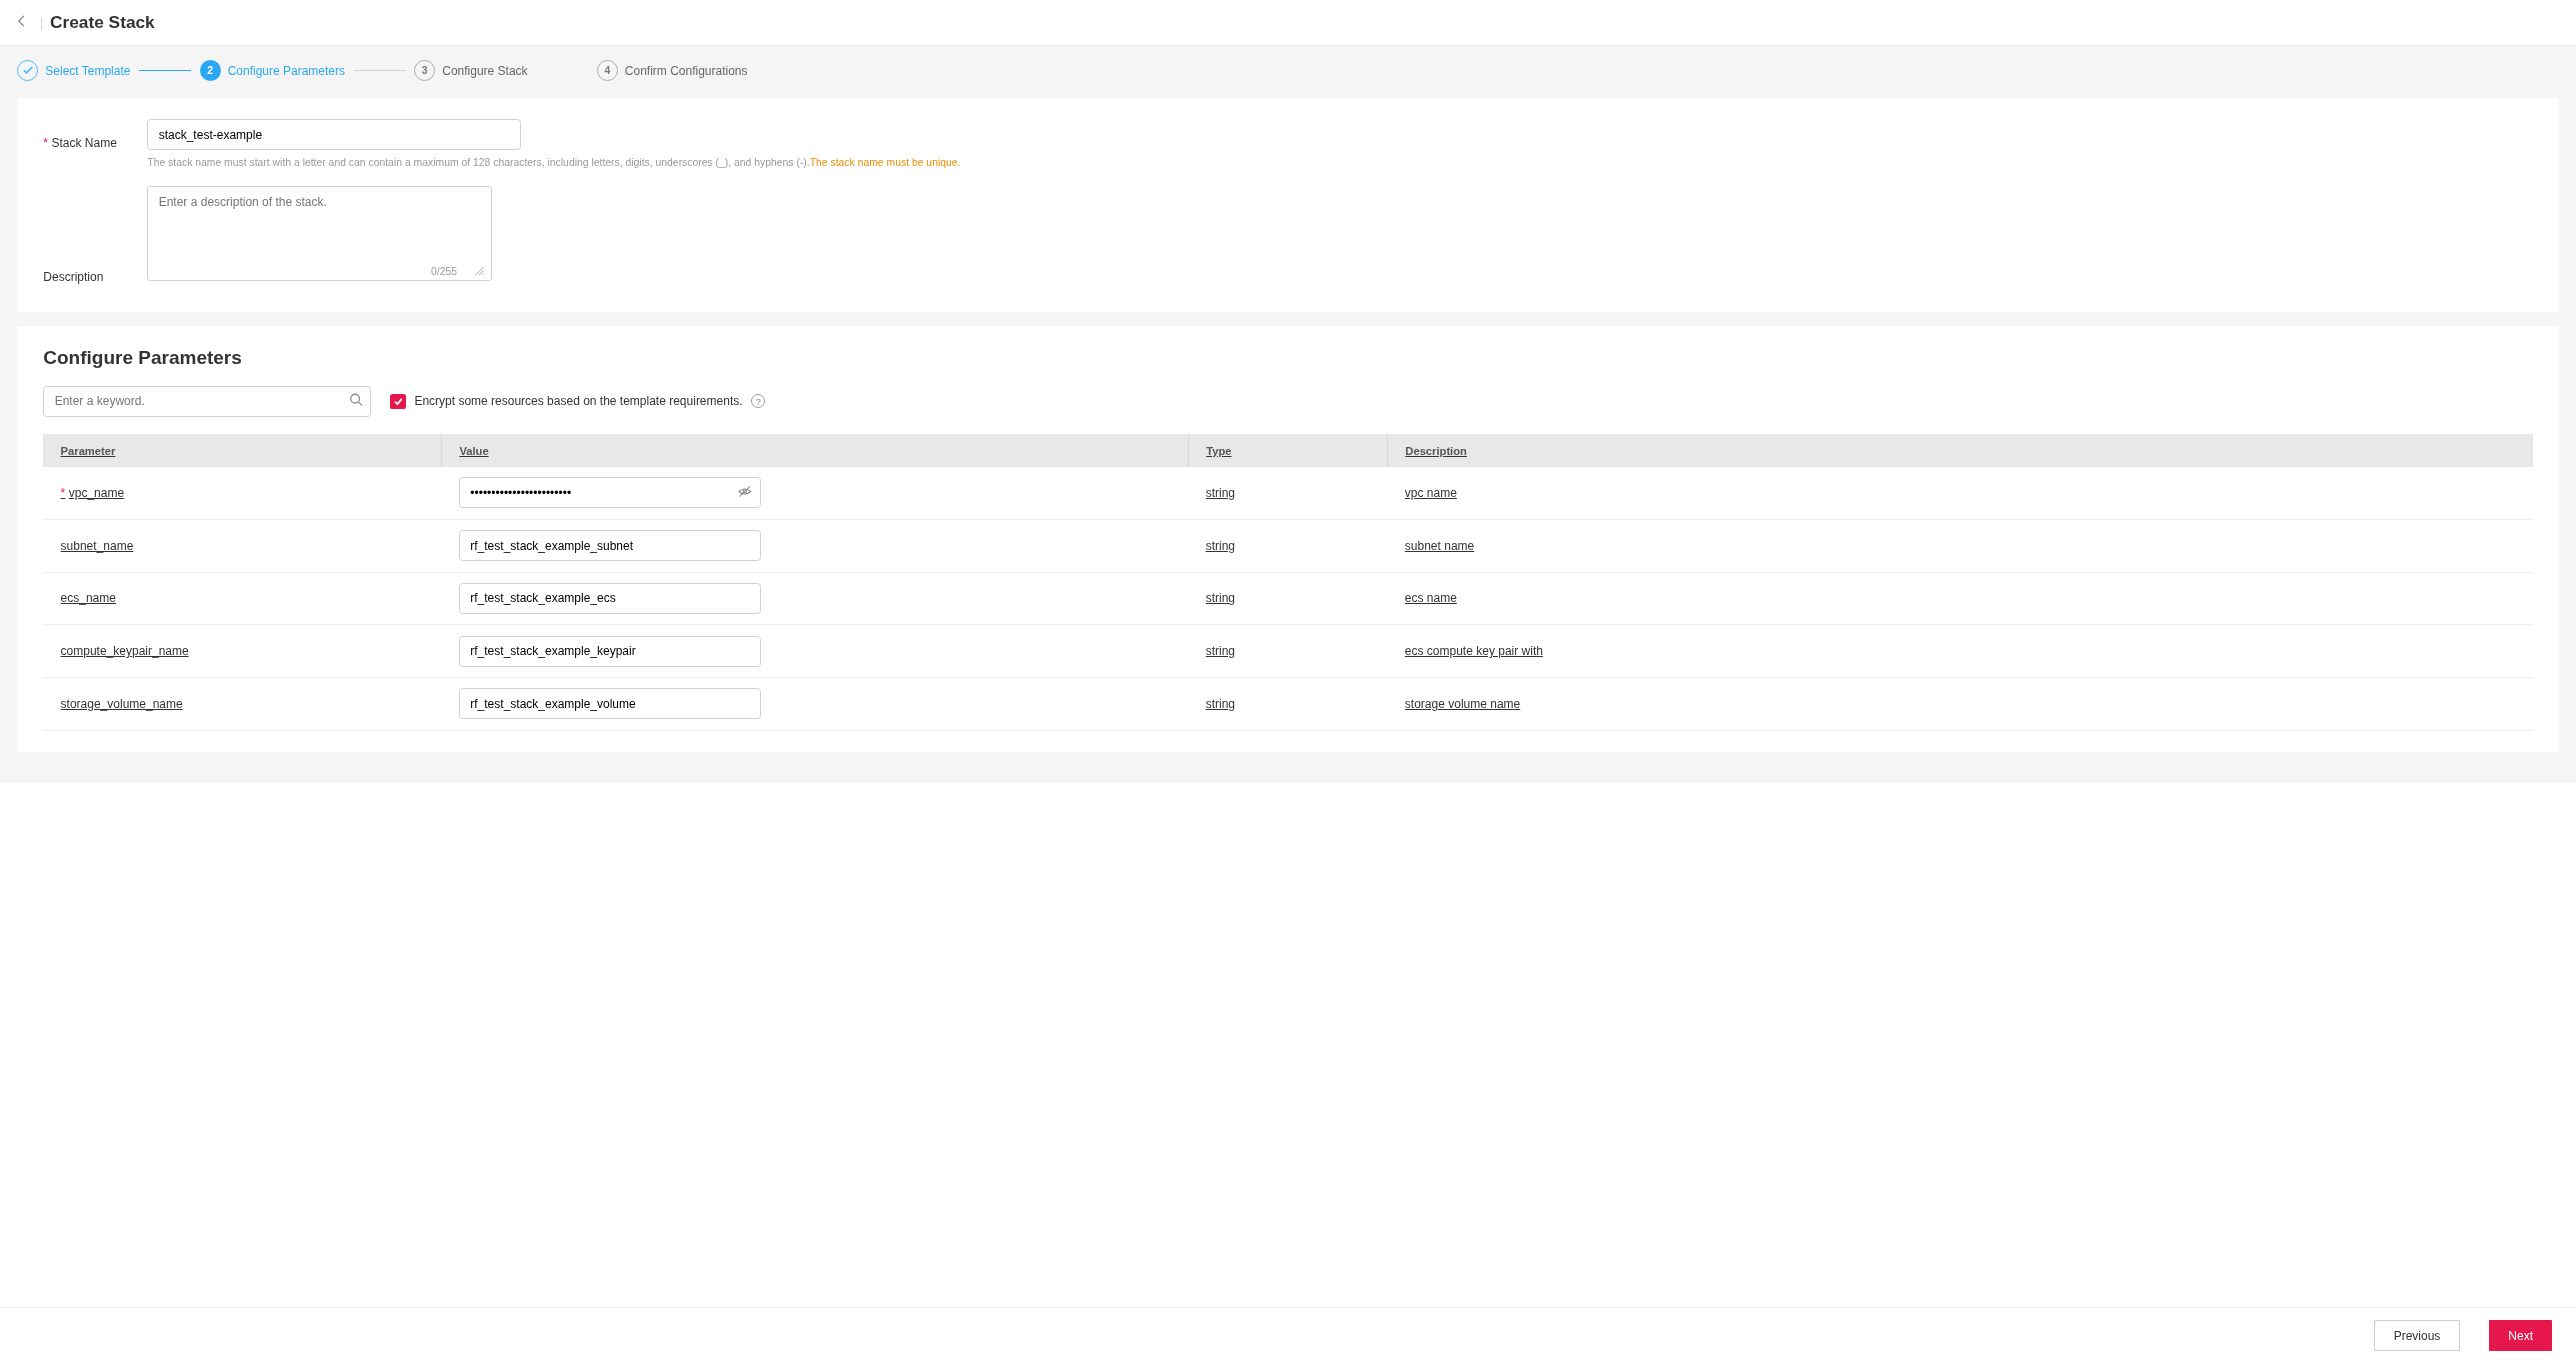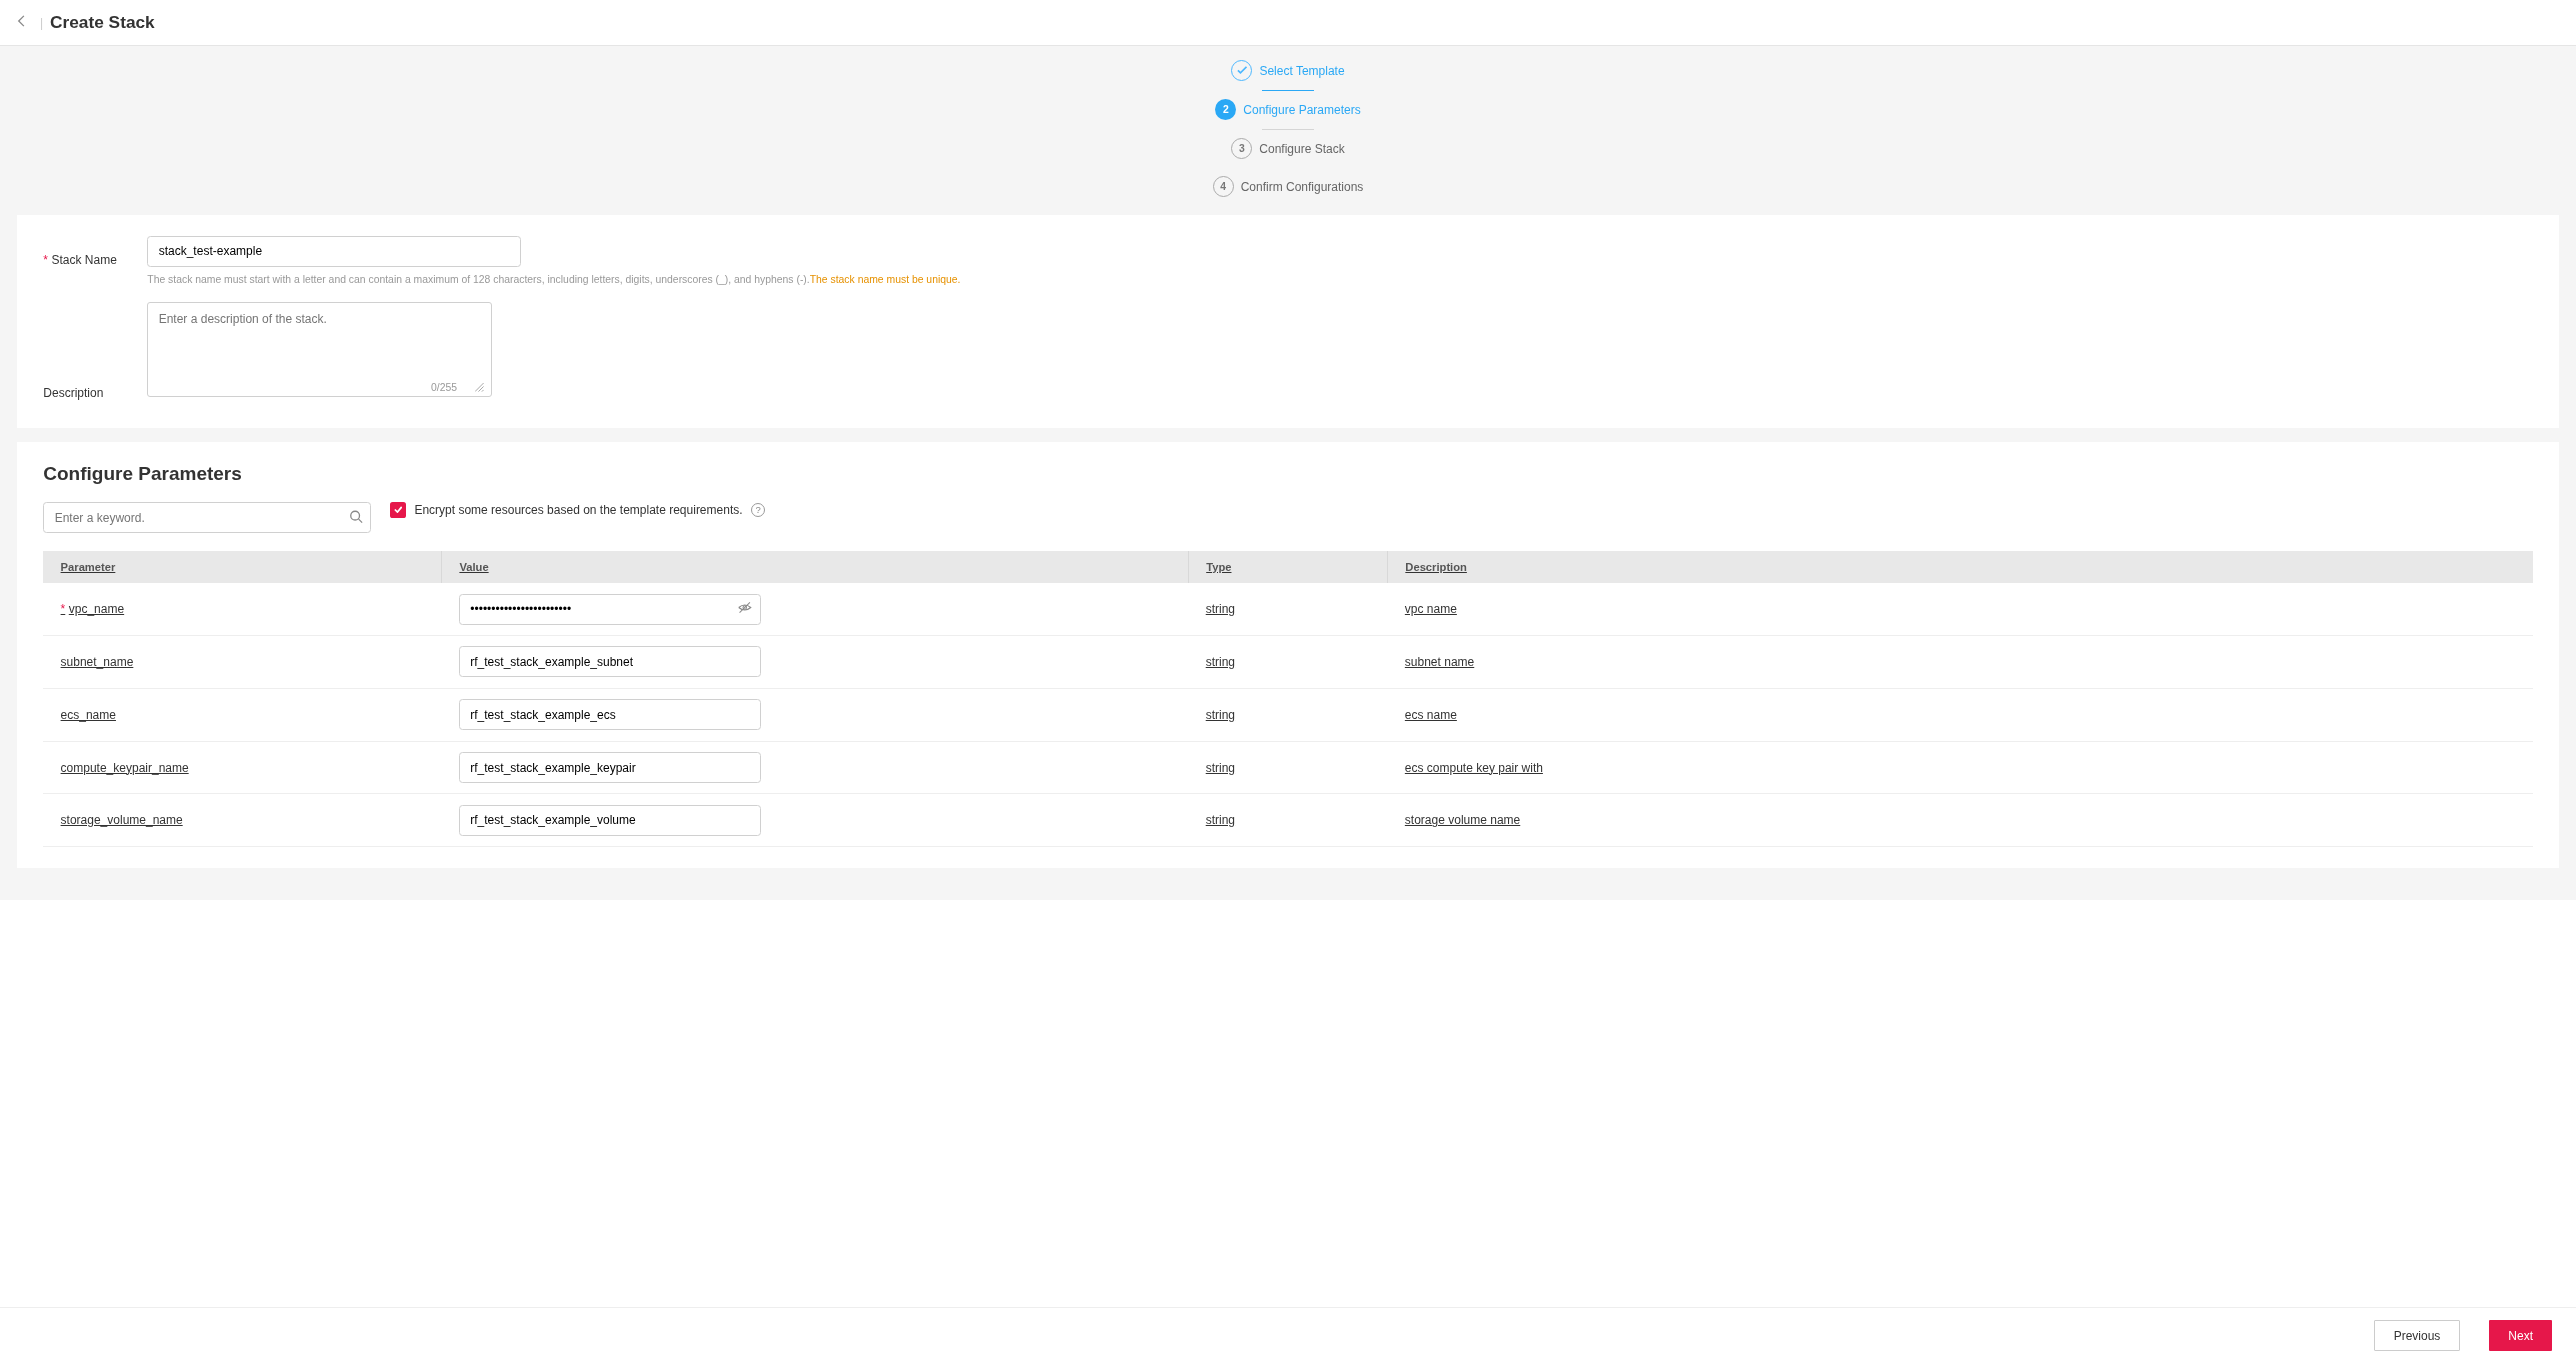--- a/index.html
+++ b/index.html
@@ -38,7 +38,6 @@
       align-items: center;
       padding: 14px 17.3px 17.3px 17.3px;
       gap: 8.6px;
-      flex-direction: column;
     }
     .step {
       display: flex;

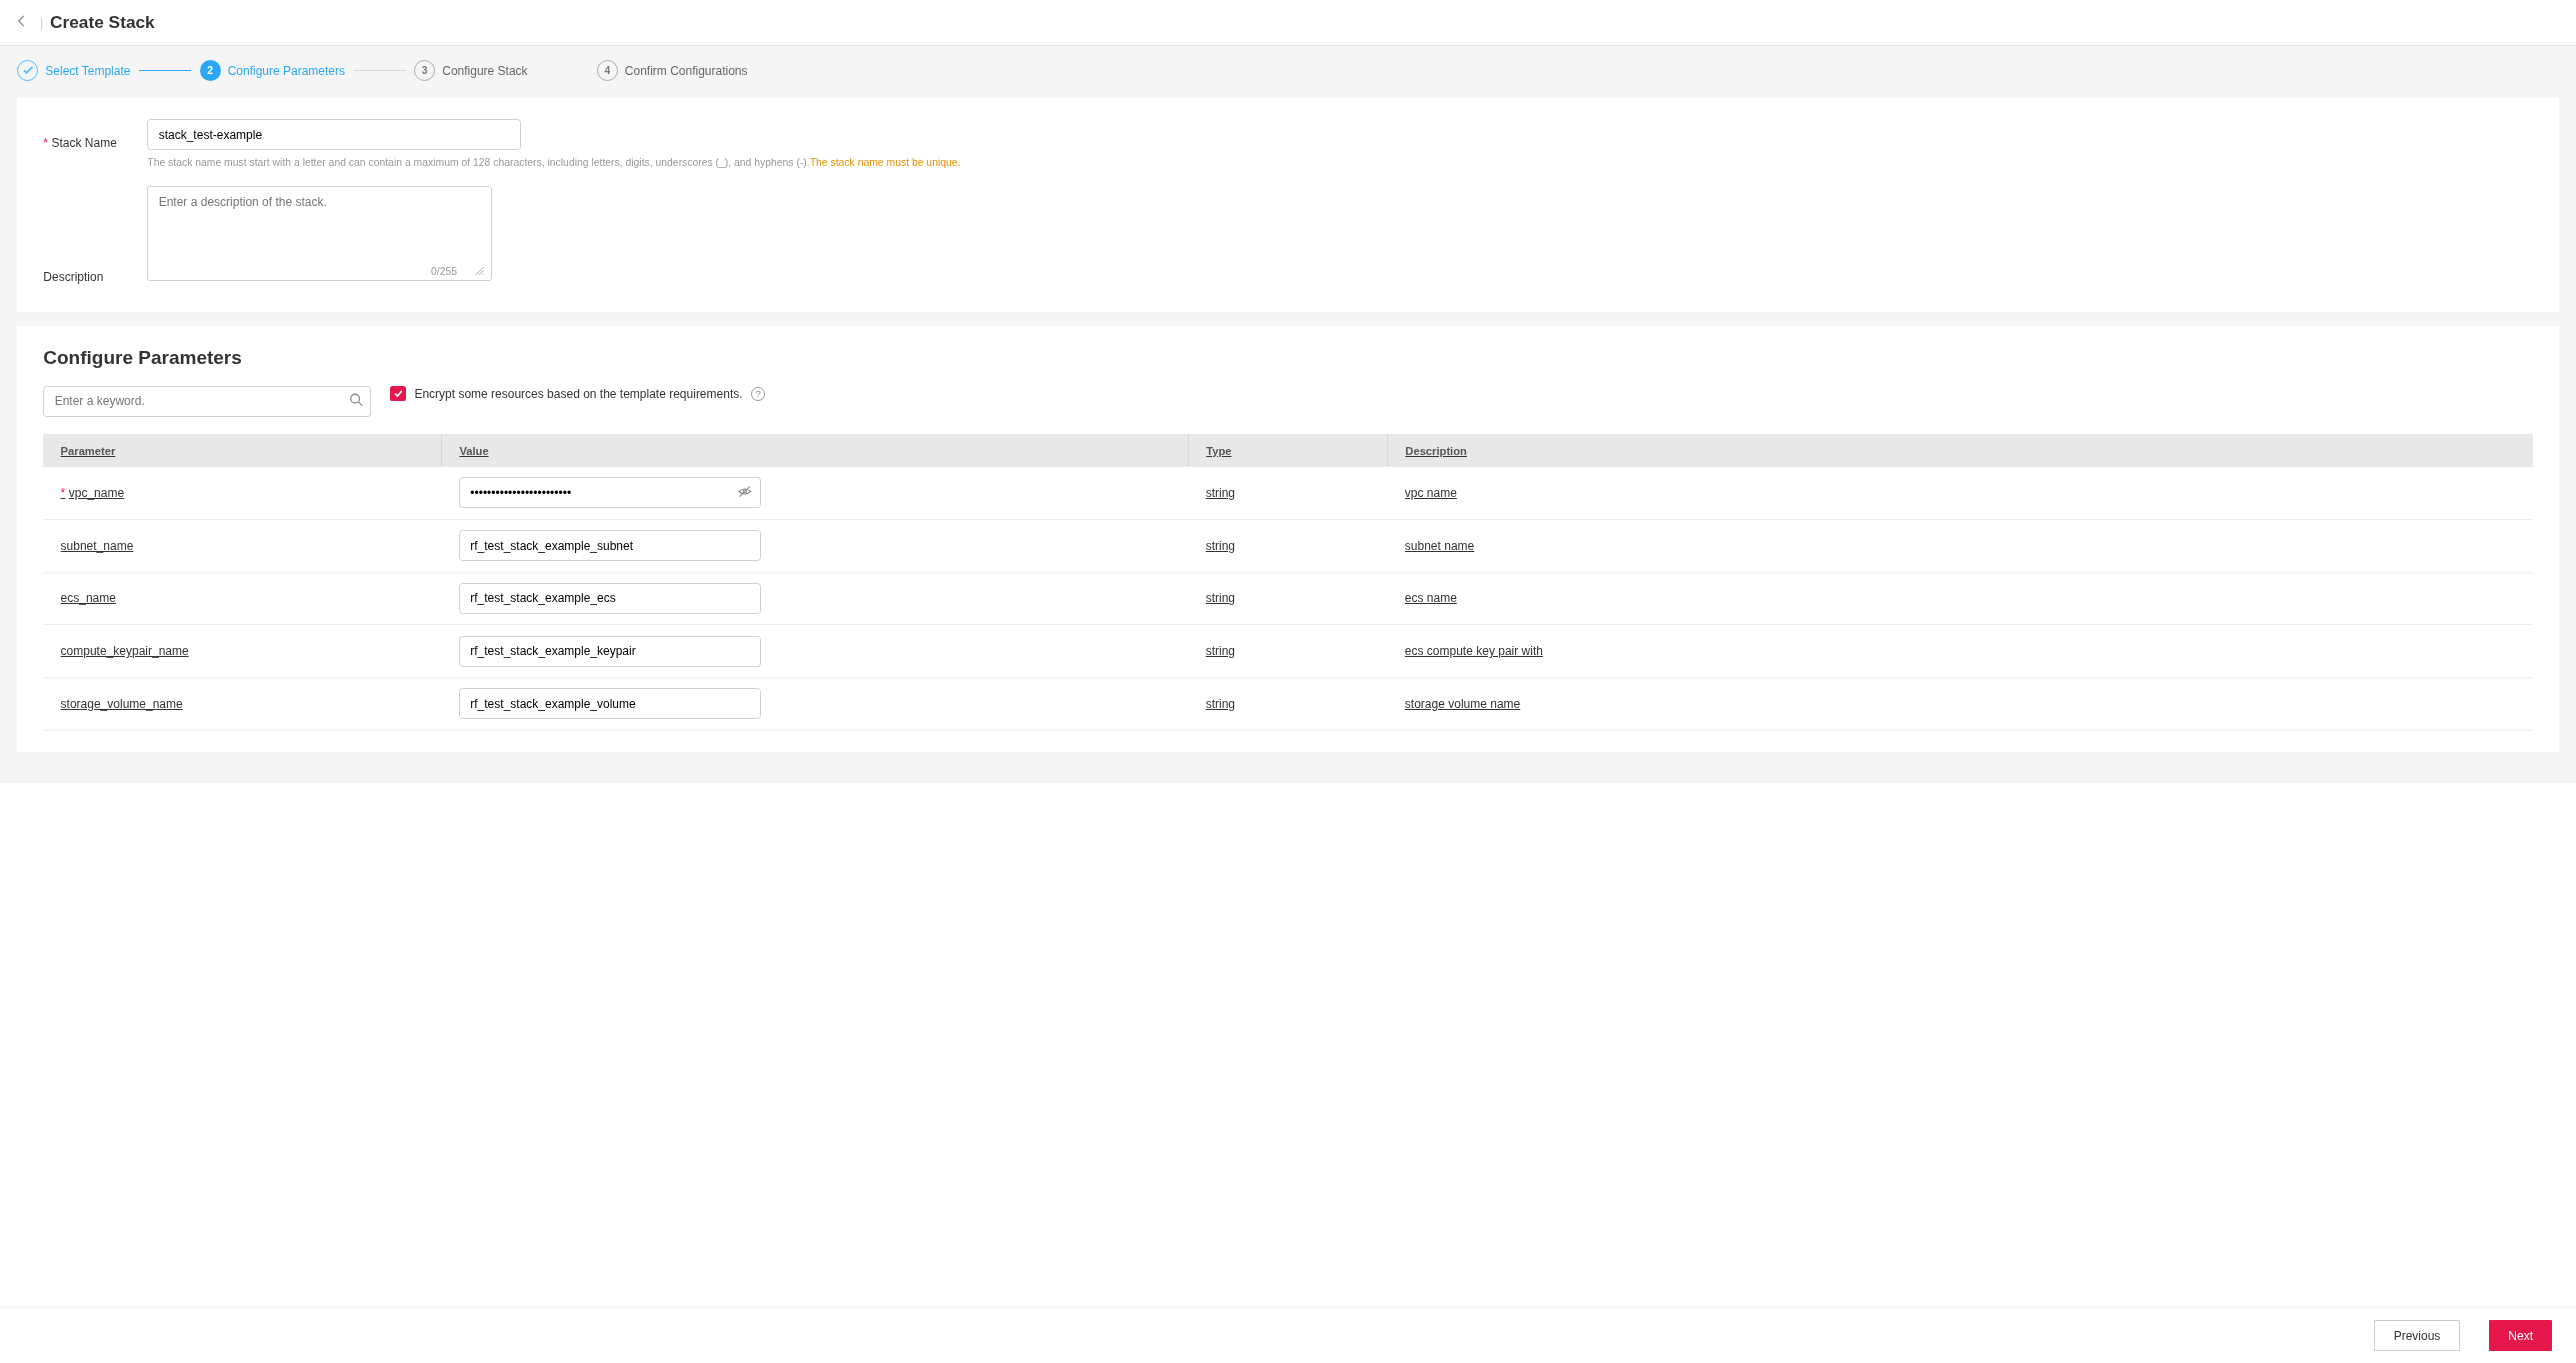--- a/index.html
+++ b/index.html
@@ -158,7 +158,7 @@
     }
     .search-row {
       display: flex;
-      align-items: flex-start;
+      align-items: center;
       gap: 19px;
       margin-bottom: 17.3px;
     }

